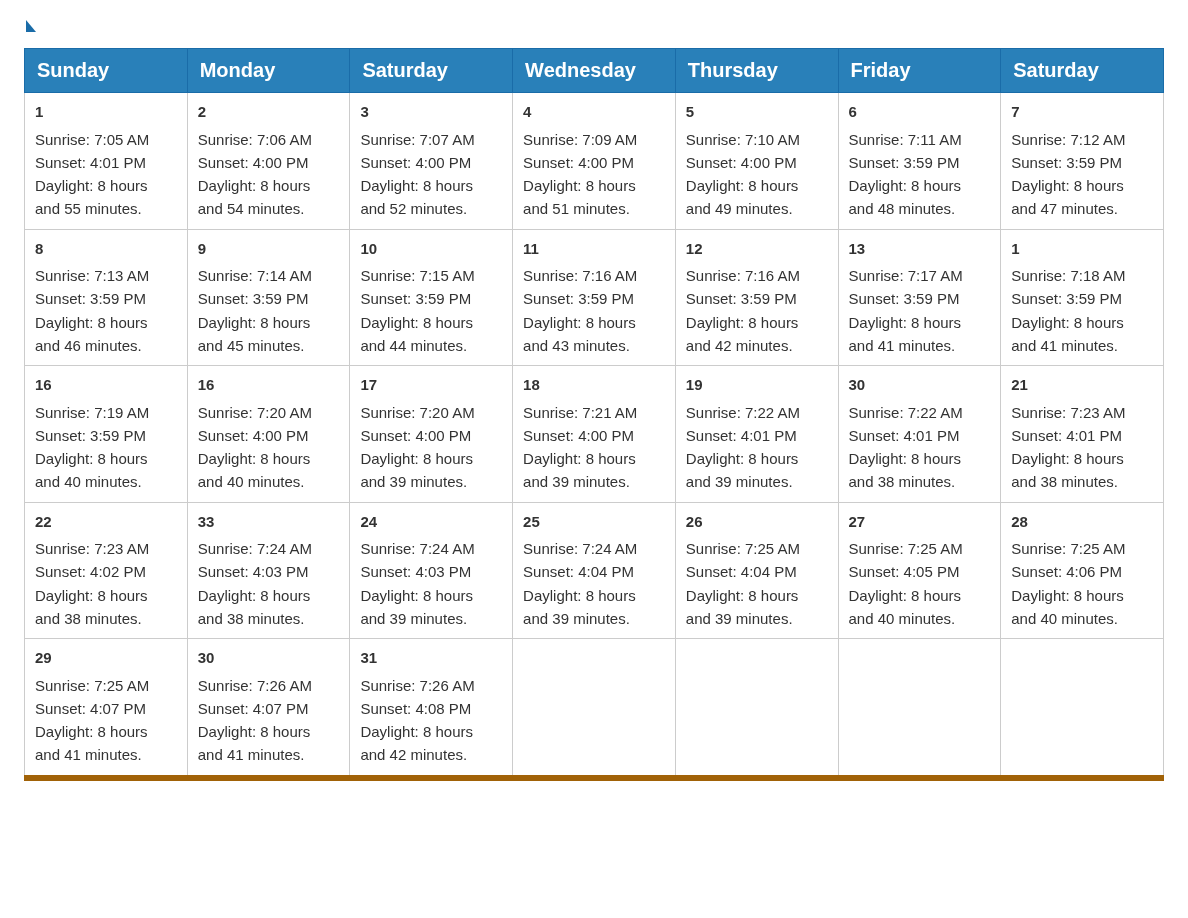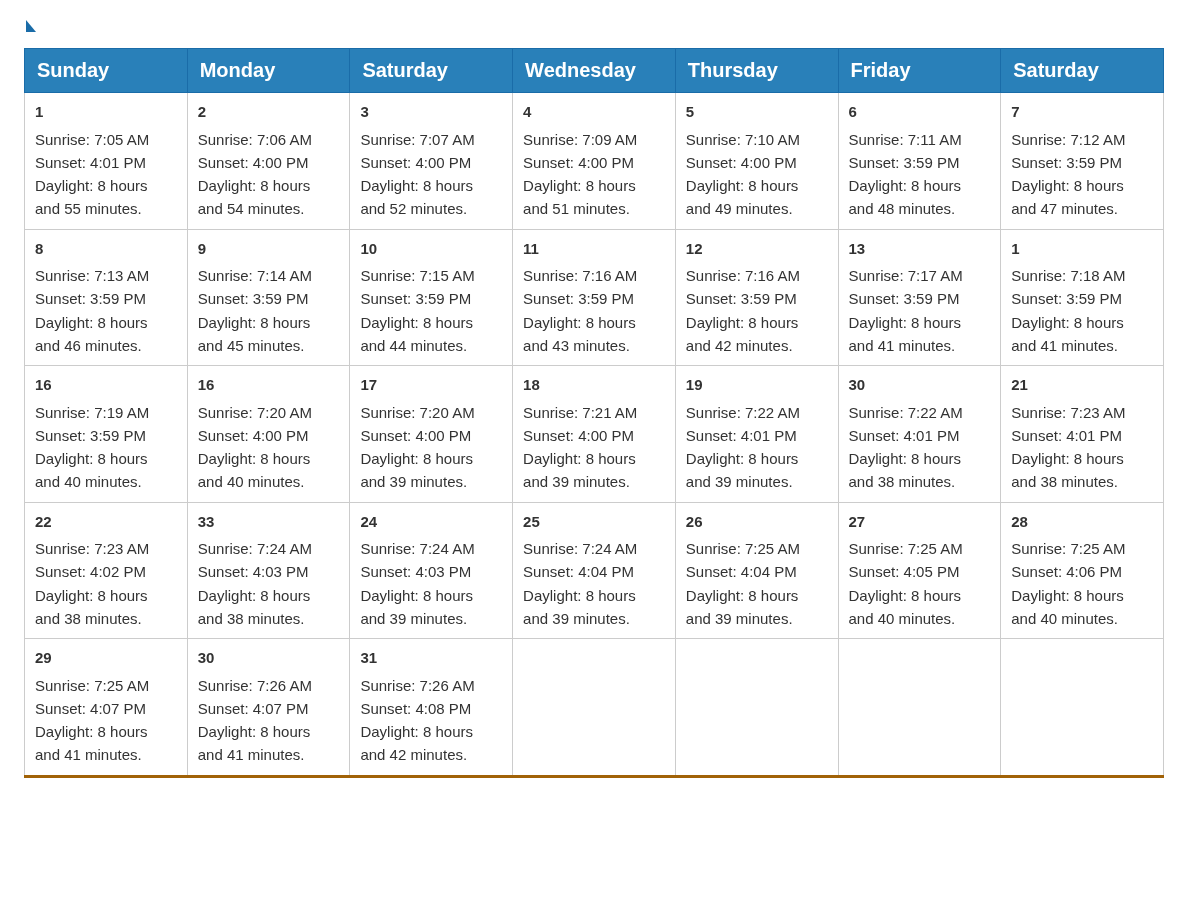--- a/index.html
+++ b/index.html
@@ -98,7 +98,7 @@
       background: #fff;
     }
     tr:last-child td {
-      border-bottom: 3px solid #a16207;
+      border-bottom: 6px solid #a16207;
       margin-left: 24px;
     }
   </style>

